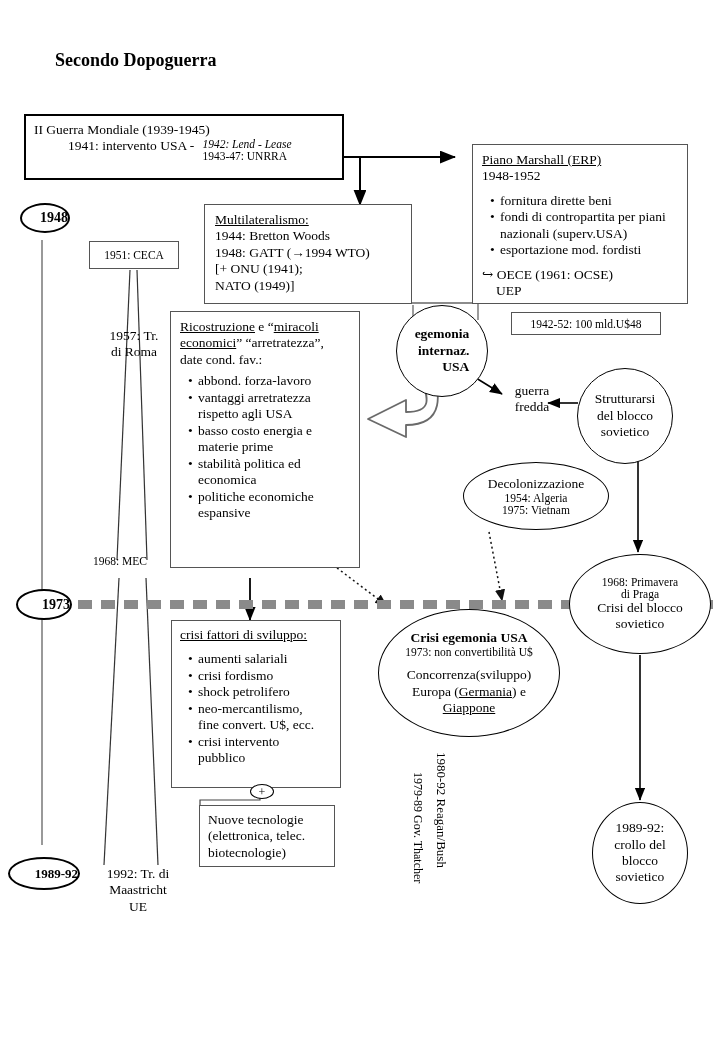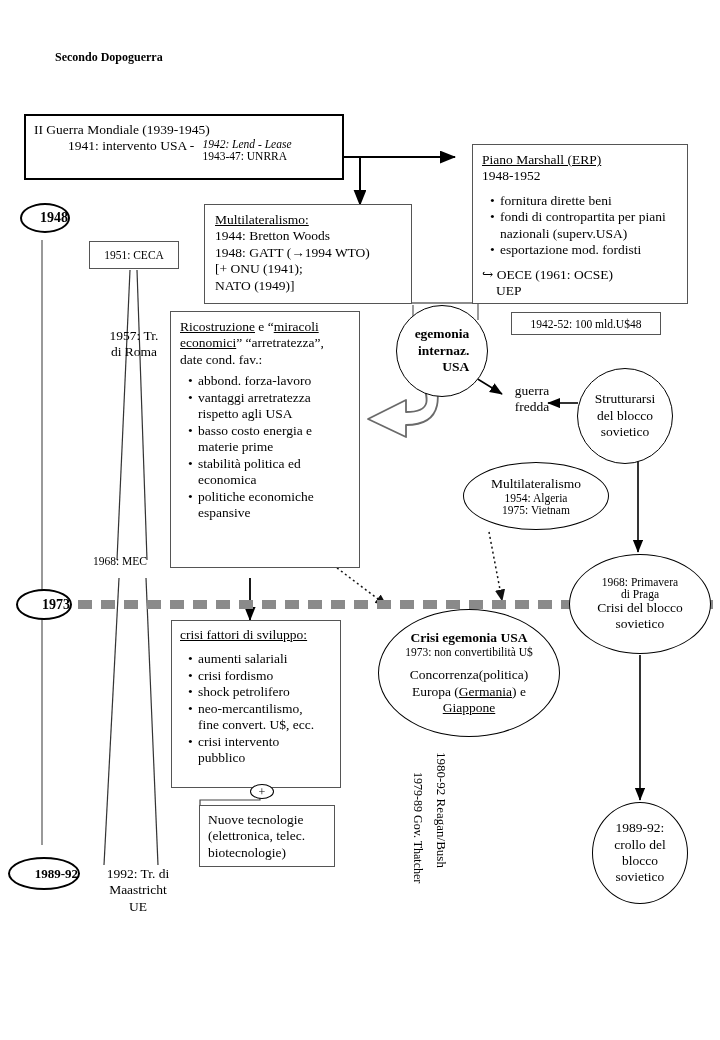--- a/index.html
+++ b/index.html
@@ -12,7 +12,7 @@
   .boxed{border:1px solid #555;background:#fff;}
   .boxed-thick{border:2.5px solid #000;background:#fff;}
 
-  .title{font-weight:bold;font-size:12px;}
+  .title{font-weight:bold;font-size:18px;}
 
   .oval-tl{border:2.5px solid #000;border-radius:50%;background:#fff;
            display:flex;align-items:center;justify-content:flex-end;

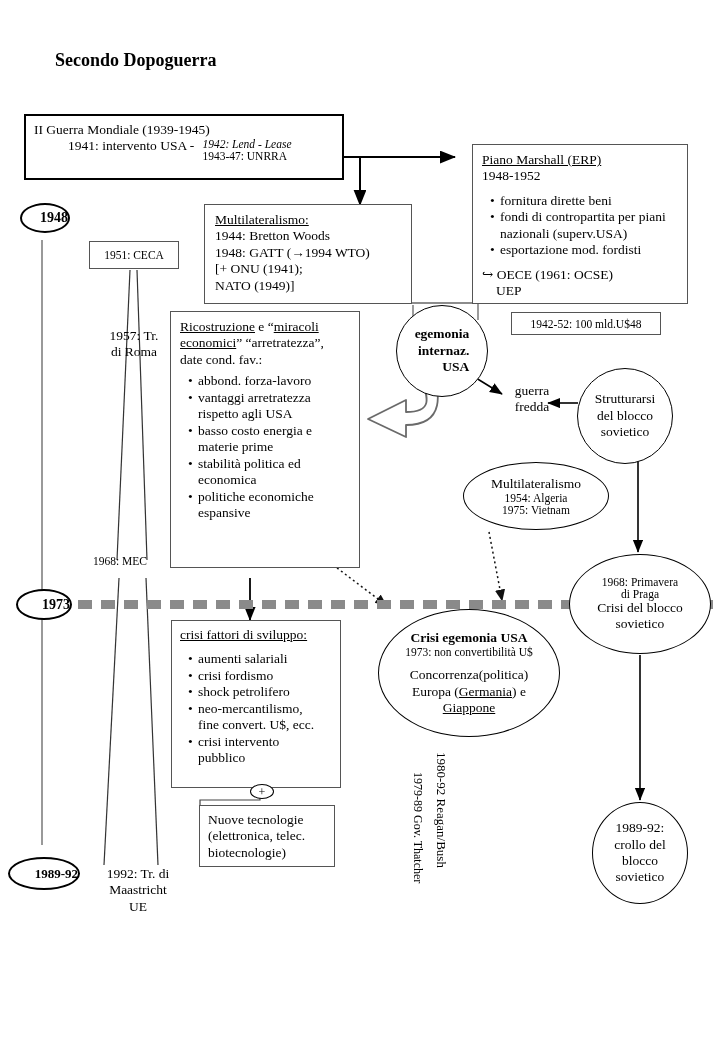--- a/index.html
+++ b/index.html
@@ -206,7 +206,7 @@
 
   <div class="node ellipse-wrap" style="left:463px;top:462px;width:146px;height:68px;">
     <div>
-      <div class="txt">Multilateralismo</div>
+      <div class="txt">Decolonizzazione</div>
       <div class="sm">1954: Algeria</div>
       <div class="sm">1975: Vietnam</div>
     </div>

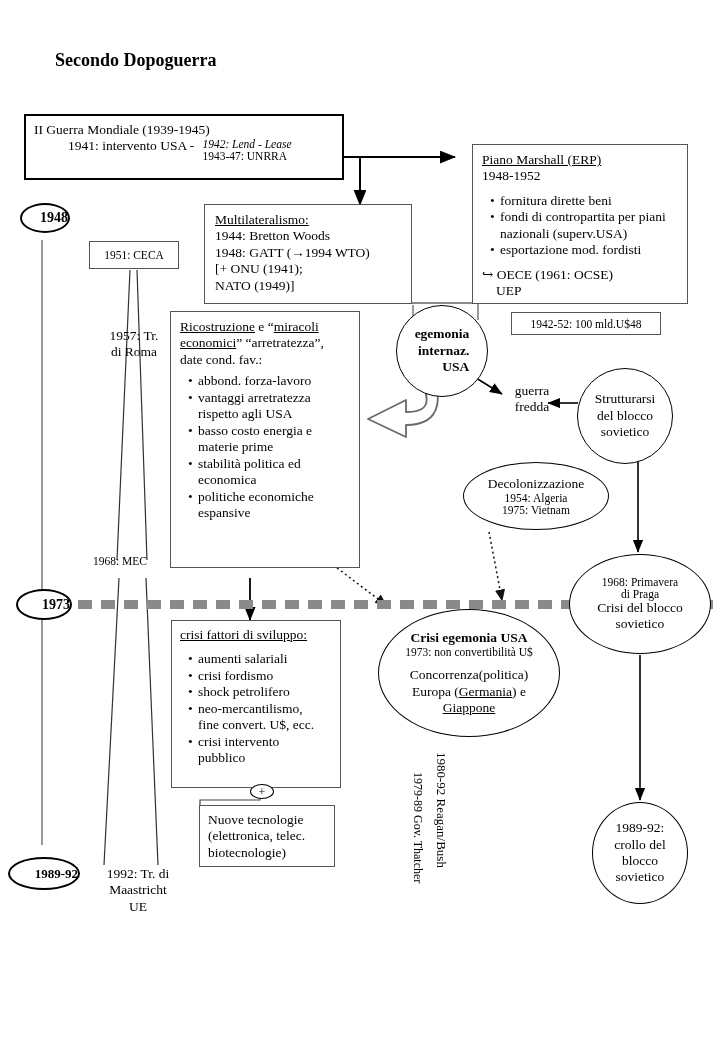--- a/index.html
+++ b/index.html
@@ -255,7 +255,7 @@
     <div>
       <div class="txt b">Crisi egemonia USA</div>
       <div class="sm">1973: non convertibilità U$</div>
-      <div class="txt" style="margin-top:9px;">Concorrenza(politica)</div>
+      <div class="txt" style="margin-top:9px;">Concorrenza(sviluppo)</div>
       <div class="txt">
         <span>Europa (</span><span class="u">Germania</span><span>) e</span>
       </div>

